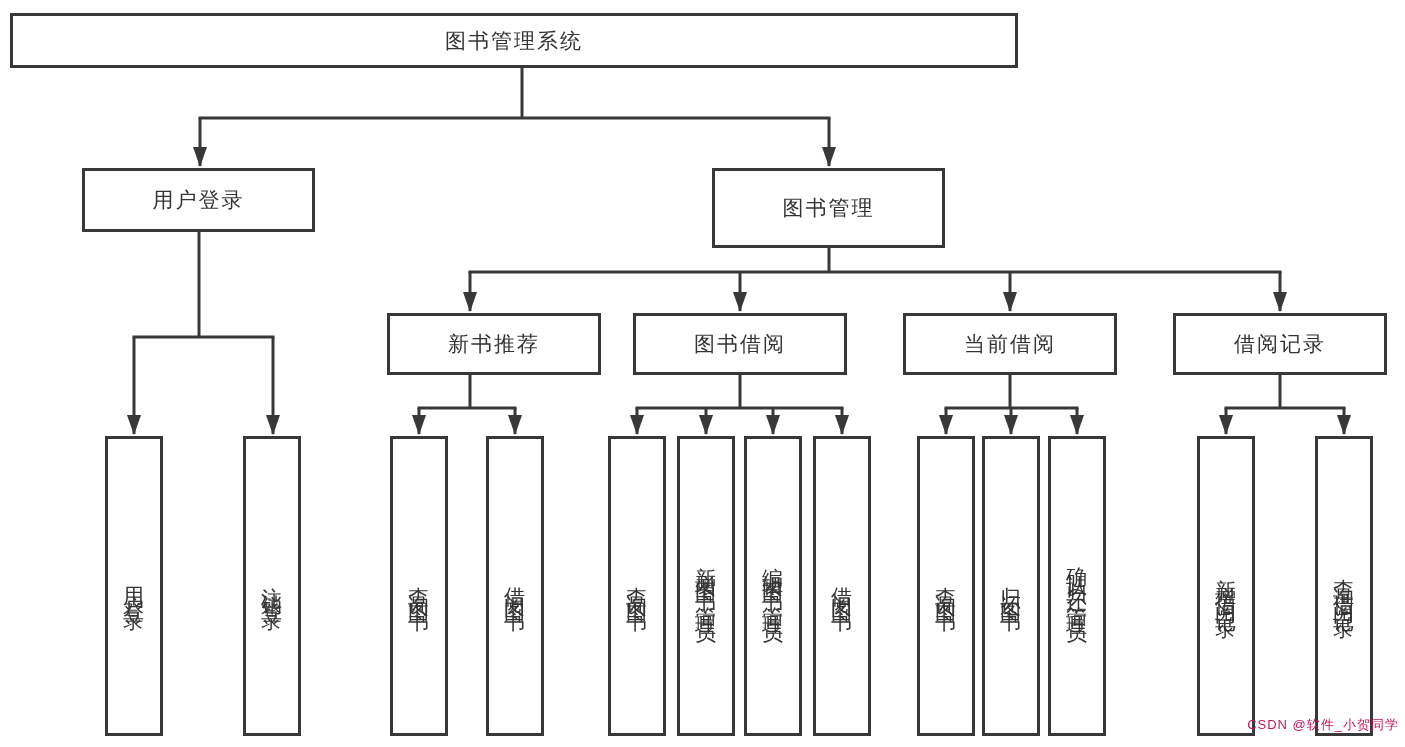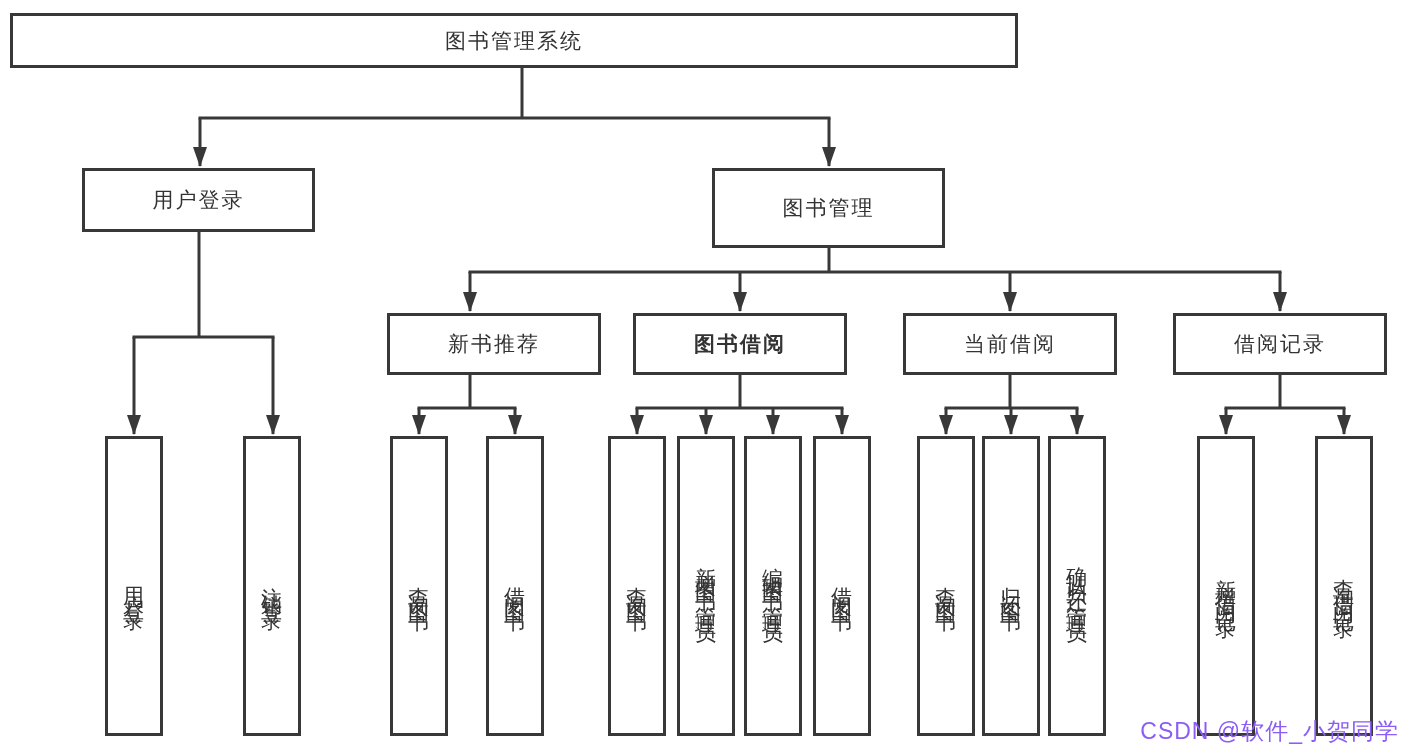--- a/index.html
+++ b/index.html
@@ -36,7 +36,7 @@
   .node.lvl2b { left: 712px; top: 168px; width: 233px;  height: 80px; }
   .node.lvl3  { top: 313px;  width: 214px; height: 62px; }
   .node.l3-0 { left: 363px; margin-left: 24px; }
-  .node.l3-1 { left: 633px; font-weight: bold; }
+  .node.l3-1 { left: 633px; }
   .node.l3-2 { left: 903px; }
   .node.l3-3 { left: 1173px; }
   .node.leaf {

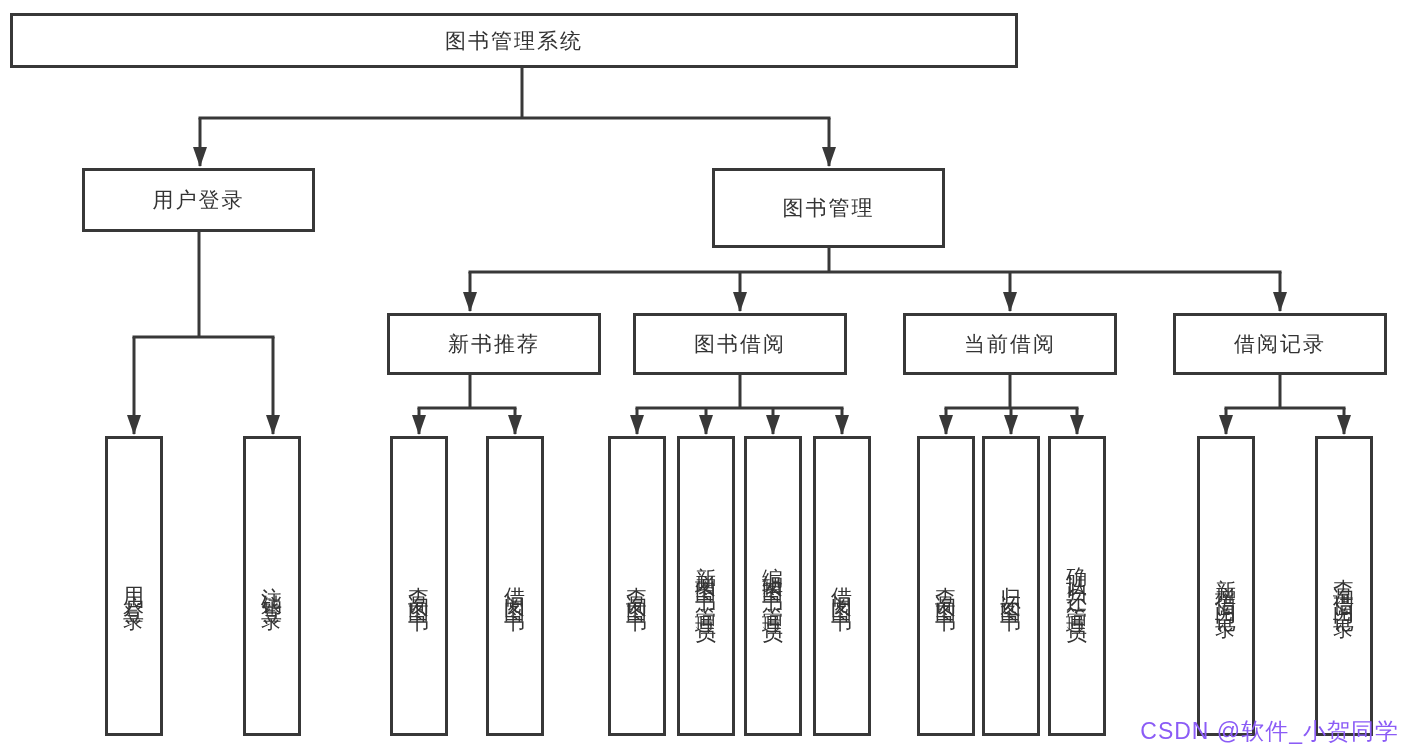--- a/index.html
+++ b/index.html
@@ -66,8 +66,8 @@
     position: absolute;
     right: 6px;
     top: 716px;
-    font-size: 23px;
-    color: #8b5cf6;
+    font-size: 13px;
+    color: #be185d;
     letter-spacing: 1px;
     z-index: 2;
     white-space: nowrap;

